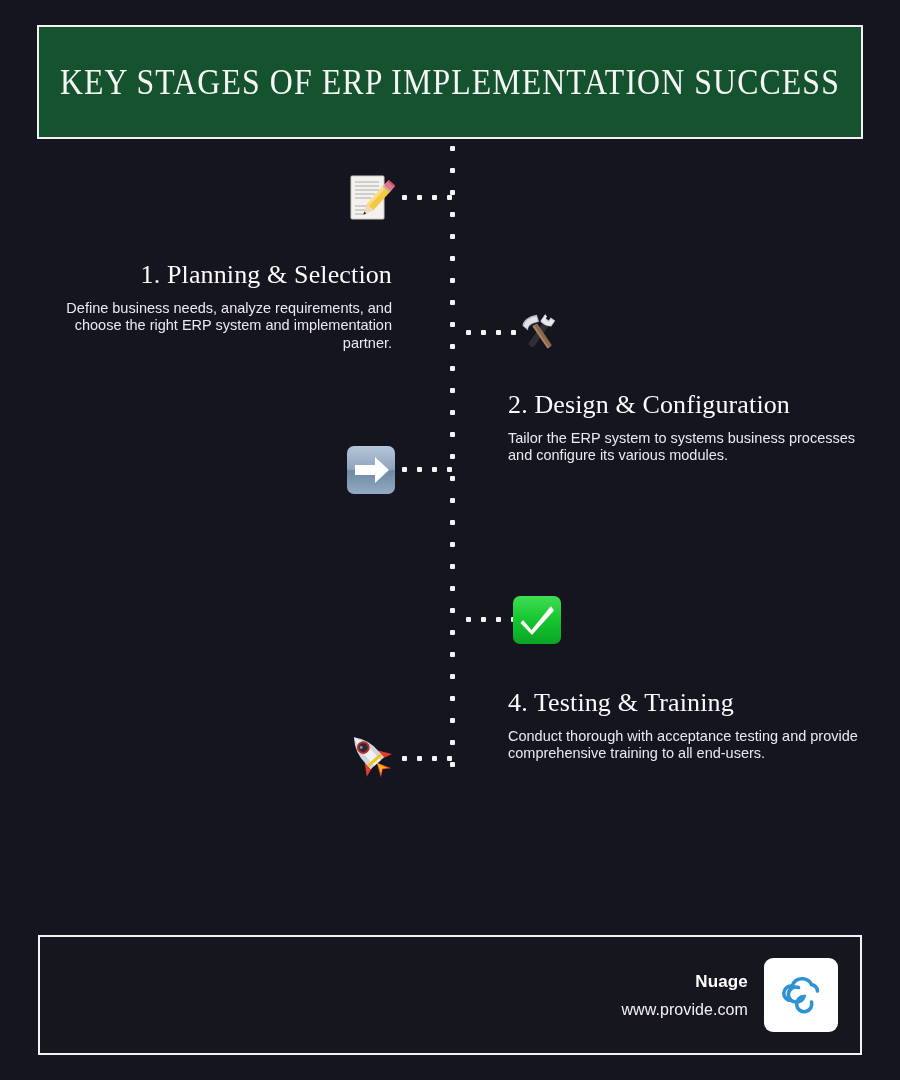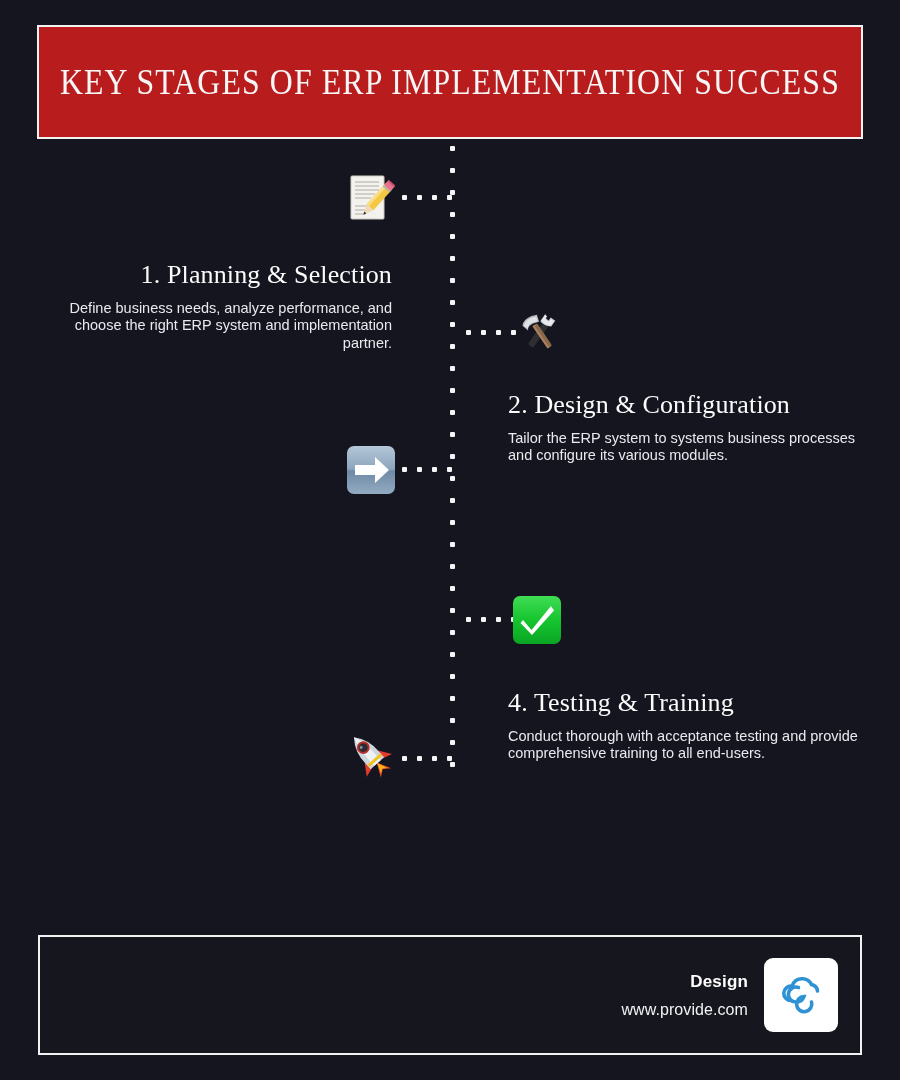--- a/index.html
+++ b/index.html
@@ -25,7 +25,7 @@
     height: 114px;
     border: 2px solid #f2f2f2;
     box-sizing: border-box;
-    background: #b91c1c;
+    background: #14532d;
   }
   .title-text {
     position: absolute;

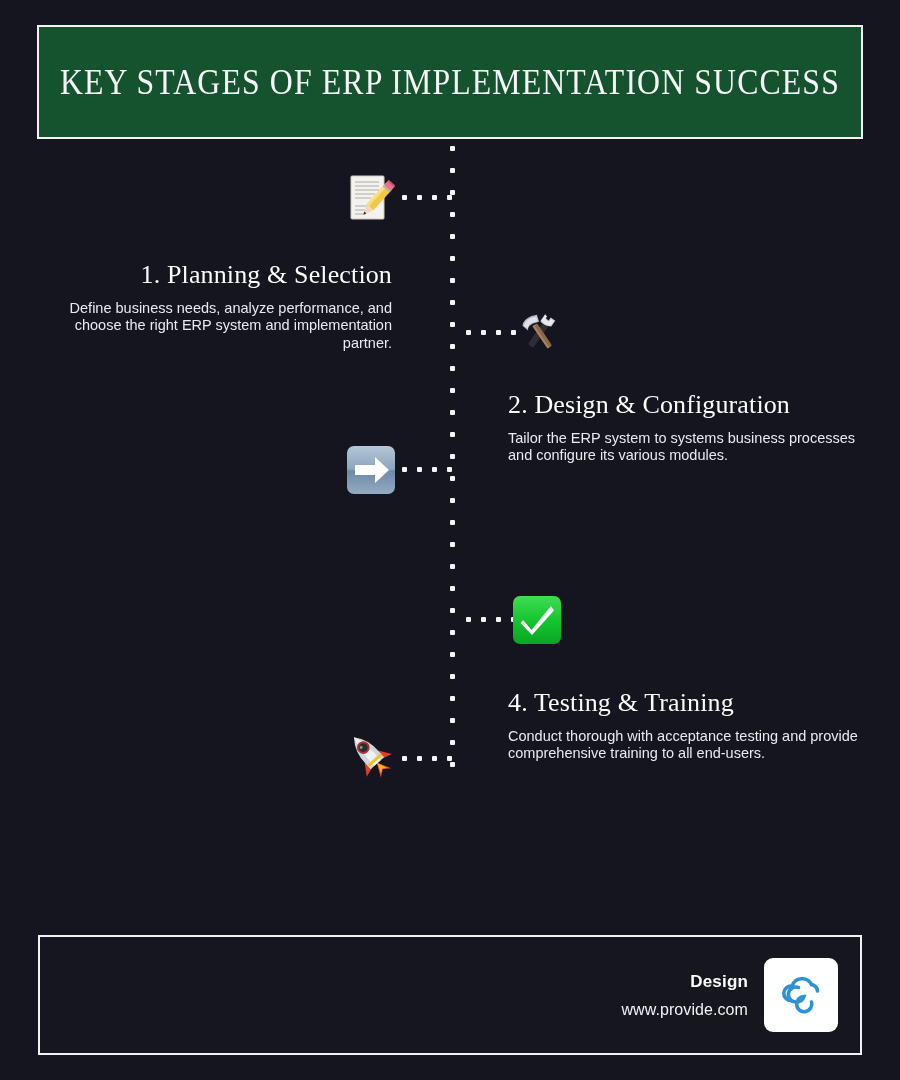--- a/index.html
+++ b/index.html
@@ -335,7 +335,7 @@
 
   <div class="stage left-side" style="left:56px; top:260px; width:336px;">
     <h2>1. Planning &amp; Selection</h2>
-    <p>Define business needs, analyze performance, and choose the right ERP system and implementation partner.</p>
+    <p>Define business needs, analyze requirements, and choose the right ERP system and implementation partner.</p>
   </div>
 
   <div class="stage right-side" style="left:508px; top:390px; width:350px;">

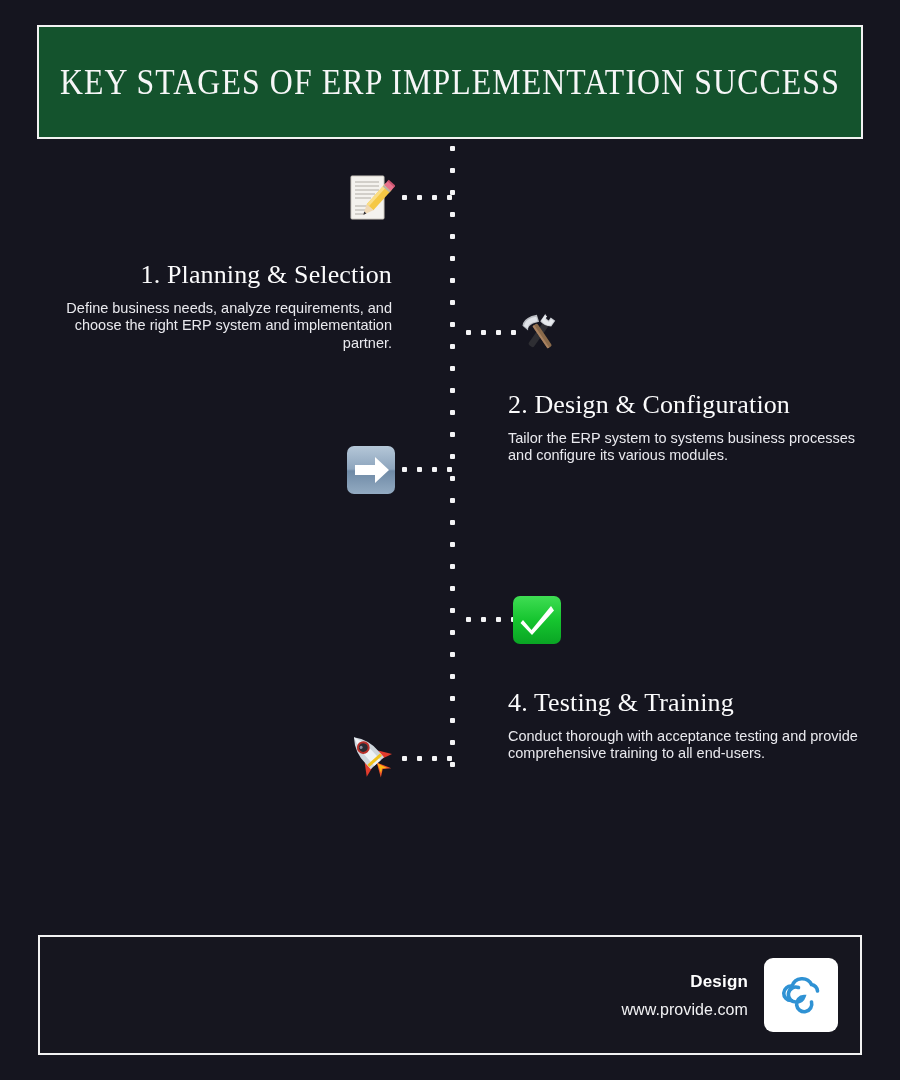--- a/index.html
+++ b/index.html
@@ -355,7 +355,7 @@
   <div class="footer-box">
     <div class="brand-wrap">
       <div class="brand-text">
-        <div class="brand-name">Design</div>
+        <div class="brand-name">Nuage</div>
         <div class="brand-url">www.provide.com</div>
       </div>
       <div class="logo-tile">

